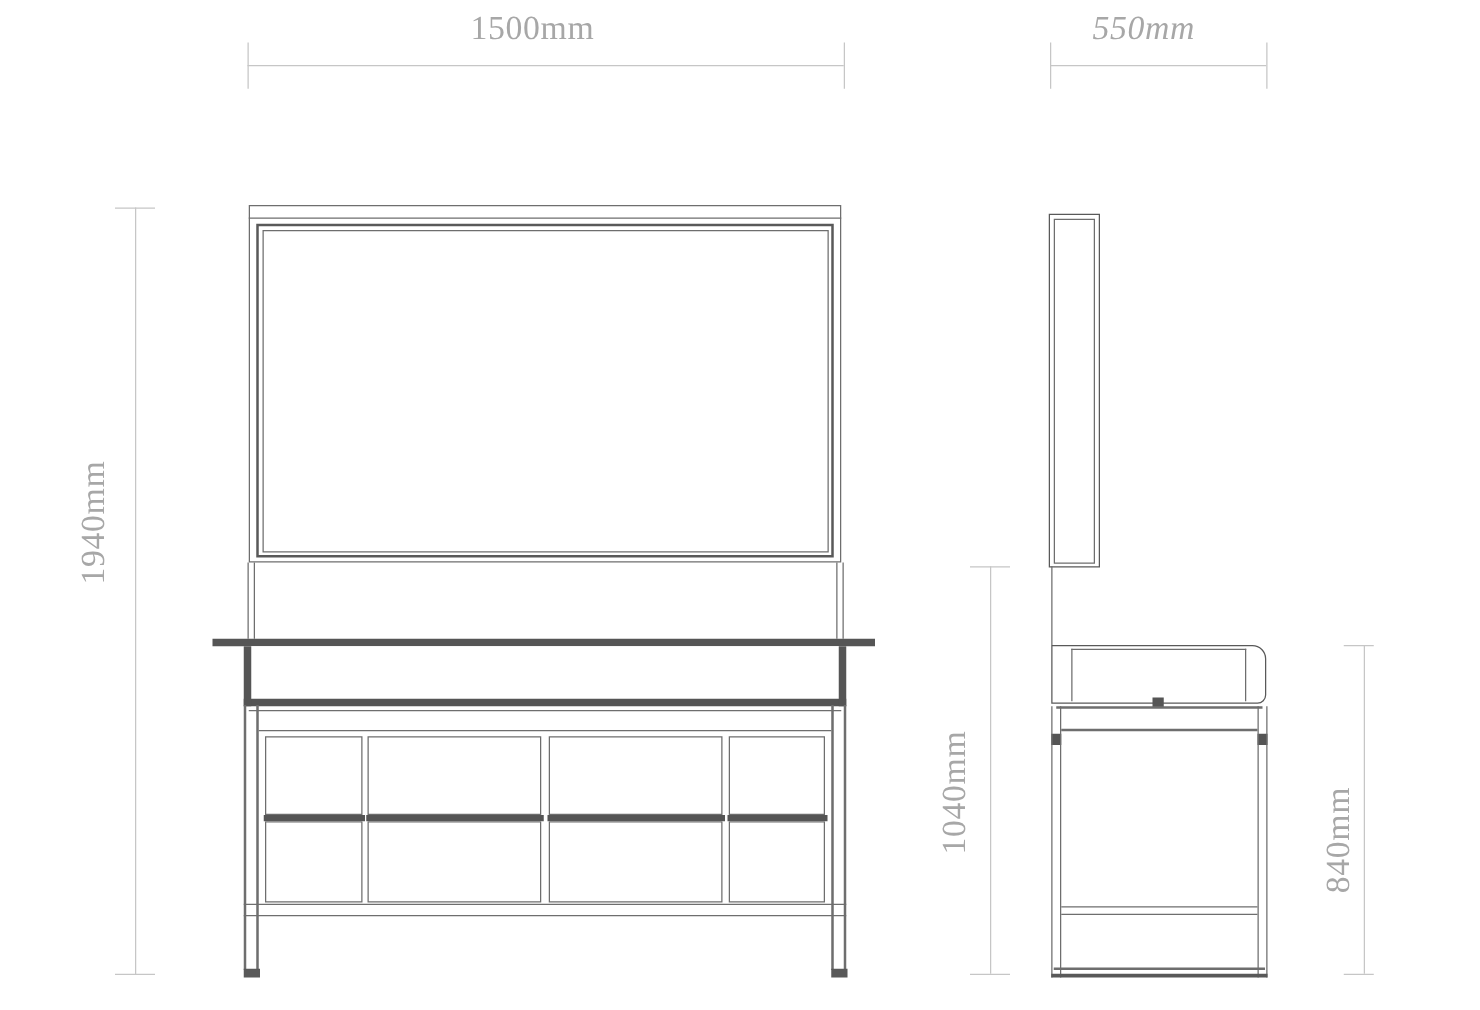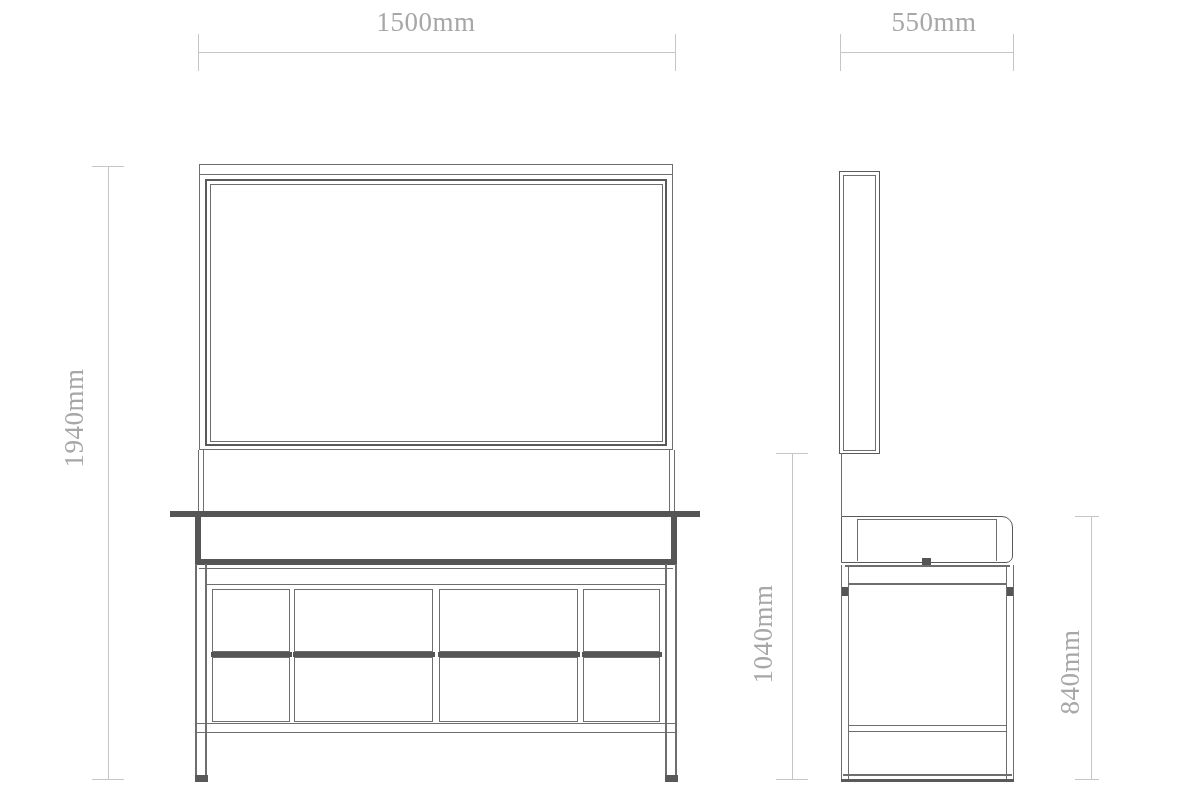--- a/index.html
+++ b/index.html
@@ -98,7 +98,7 @@
     <div class="dl" style="left:840px;top:51.5px;width:173px;height:1.3px;"></div>
     <div class="dl" style="left:839.5px;top:34px;width:1.3px;height:37px;"></div>
     <div class="dl" style="left:1012.5px;top:34px;width:1.3px;height:37px;"></div>
-    <div class="dim-label" style="left:834px;top:6px;width:200px;">550mm</div>
+    <div class="dim-label" style="left:815px;top:6px;width:200px;font-style:italic;">550mm</div>
 
     <div class="dl" style="left:107.5px;top:166px;width:1.3px;height:613.5px;"></div>
     <div class="dl" style="left:92px;top:165.5px;width:32px;height:1.3px;"></div>

